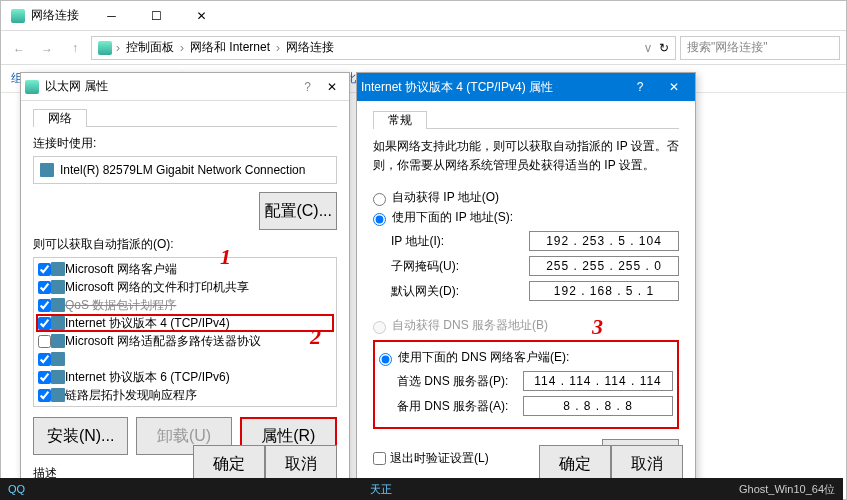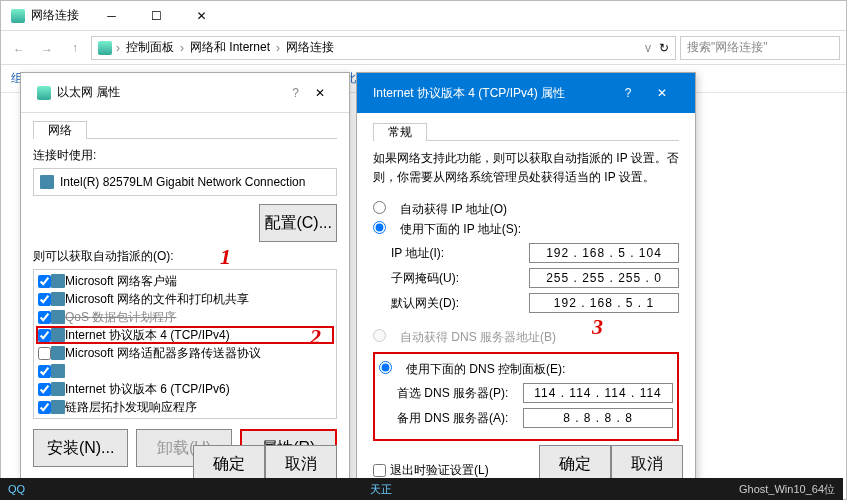--- a/index.html
+++ b/index.html
@@ -5,7 +5,7 @@
 *{box-sizing:border-box;margin:0;padding:0}
 body{font-family:"Microsoft YaHei","Segoe UI",sans-serif;font-size:12px;background:#fff;width:847px;height:500px;overflow:hidden;position:relative}
 .window{position:absolute;background:#fff;border:1px solid #aaa;box-shadow:2px 2px 8px rgba(0,0,0,.2)}
-.titlebar{height:40px;display:flex;align-items:center;padding:0 16px;font-size:12px}
+.titlebar{height:28px;display:flex;align-items:center;padding:0 4px;font-size:12px}
 .titlebar.blue{background:#0078d7;color:#fff}
 .titlebar.white{background:#fff;color:#000;border-bottom:1px solid #ddd}
 .titlebar .spacer{flex:1}

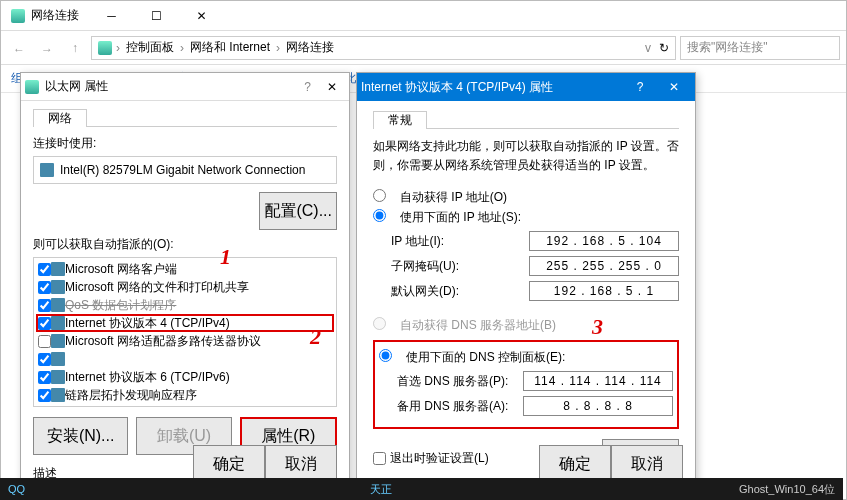--- a/index.html
+++ b/index.html
@@ -45,7 +45,7 @@
 .win3{left:356px;top:72px;width:340px;height:420px}
 .win3 .body{padding:10px 16px}
 .info{font-size:12px;line-height:1.6;margin:8px 0 14px}
-.radio-row{display:flex;align-items:flex-start;gap:14px;font-size:12px;margin:3px 0}
+.radio-row{display:flex;align-items:flex-end;gap:6px;font-size:12px;margin:3px 0}
 .field{display:flex;align-items:center;justify-content:space-between;margin:5px 0;padding-left:18px}
 .field label{font-size:12px}
 .ipbox{width:150px;height:20px;border:1px solid #888;display:flex;align-items:center;justify-content:space-evenly;font-size:12px;letter-spacing:1px}

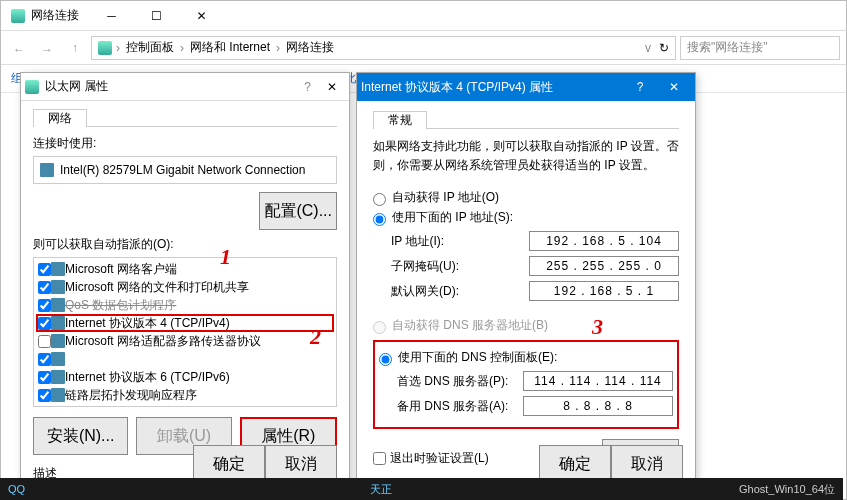--- a/index.html
+++ b/index.html
@@ -198,7 +198,7 @@
       </div>
     <div class="field">
         <label>IP 地址(I):</label>
-        <div class="ipbox">192 . 168 .  5  . 104</div>
+        <div class="ipbox">192 . 253 .  5  . 104</div>
       </div>
     <div class="field">
         <label>子网掩码(U):</label>

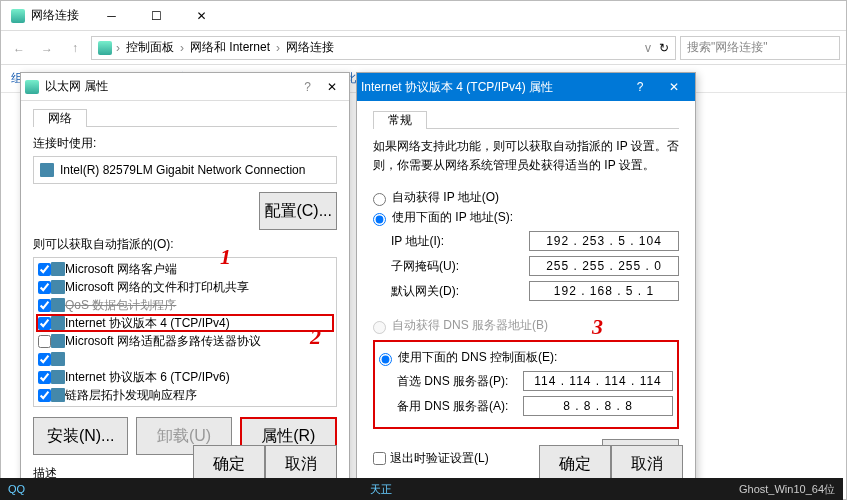--- a/index.html
+++ b/index.html
@@ -216,7 +216,7 @@
     <div class="sect">
       <div class="radio-row">
           <input type="radio" checked="" style="">
-          <label>使用下面的 DNS 控制面板(E):</label>
+          <label>使用下面的 DNS 网络客户端(E):</label>
         </div>
       <div class="field">
           <label>首选 DNS 服务器(P):</label>

